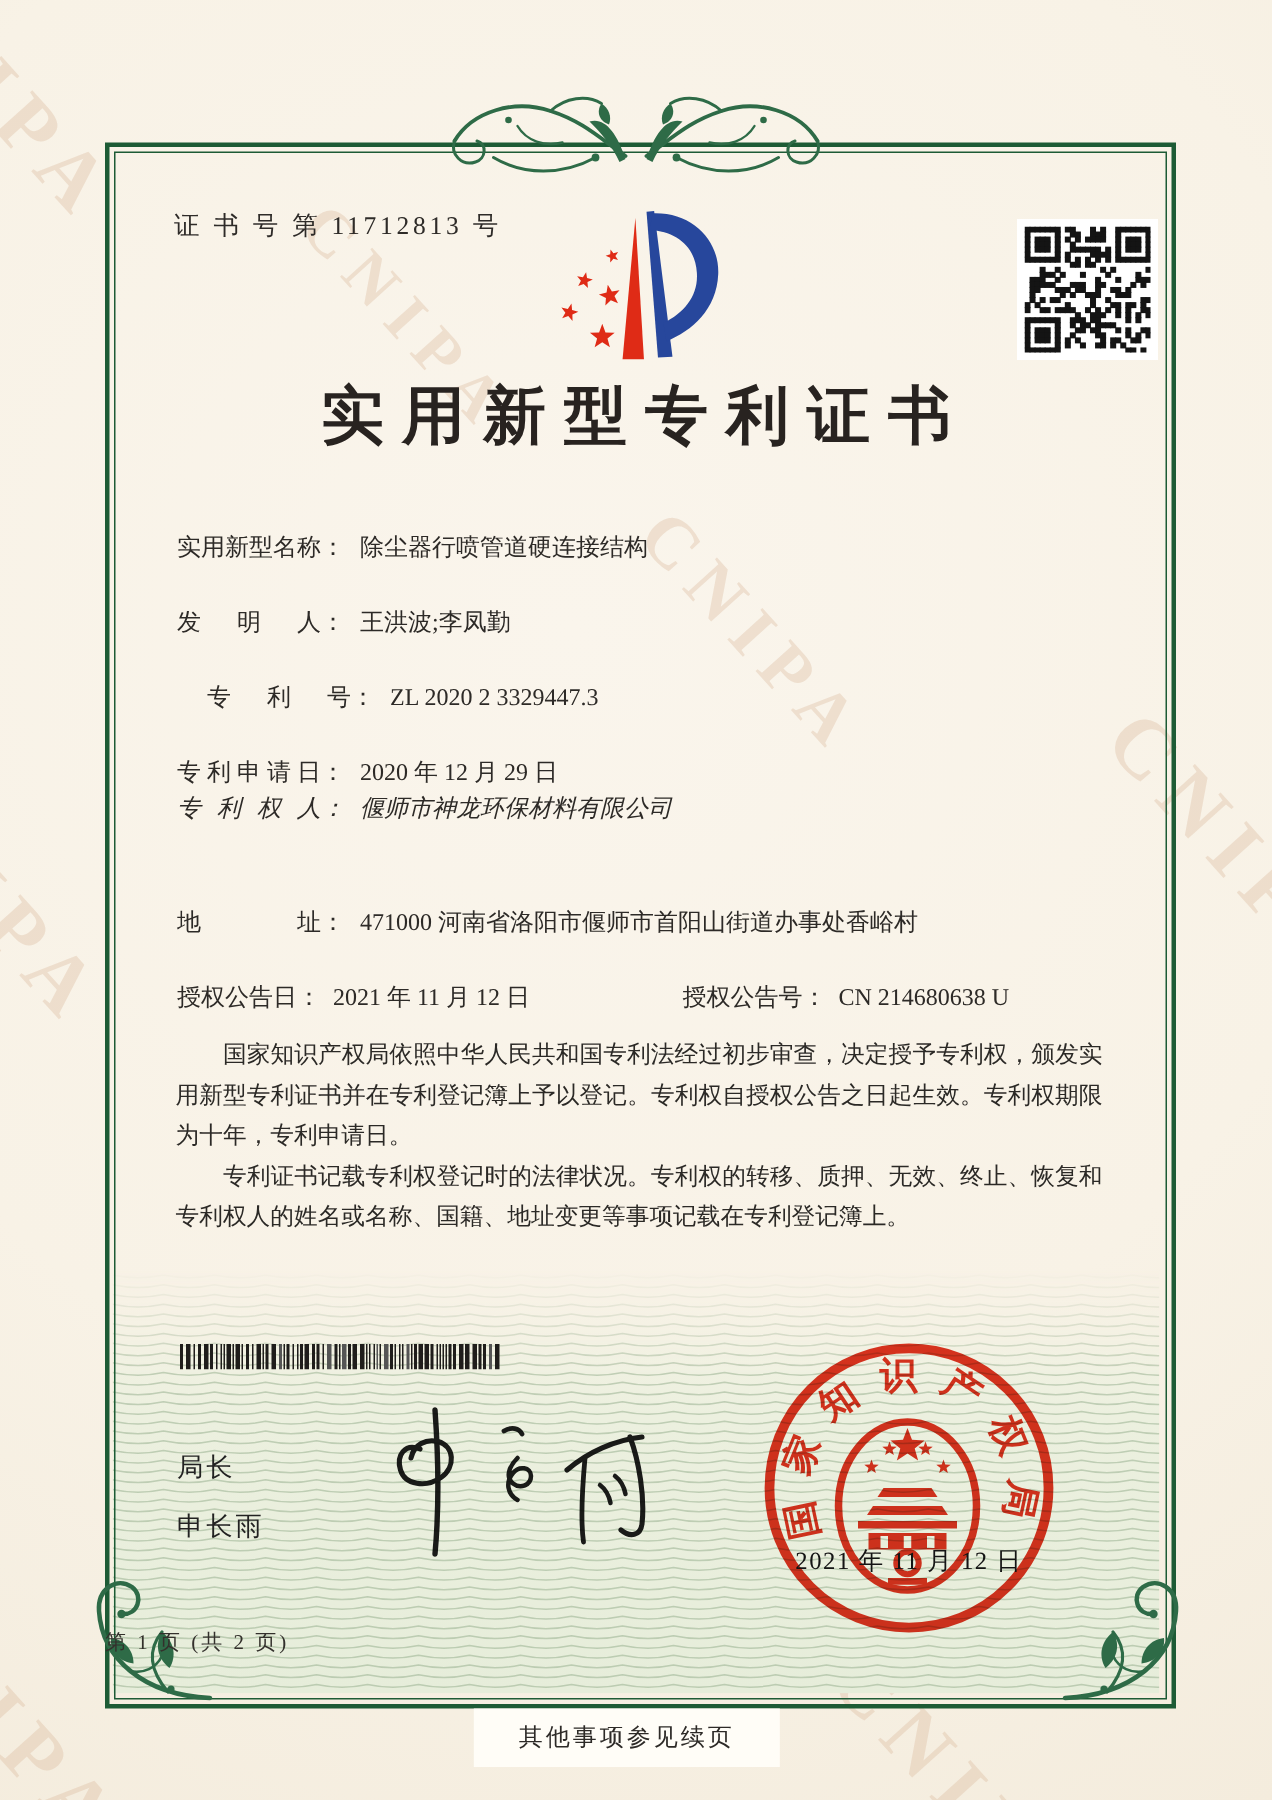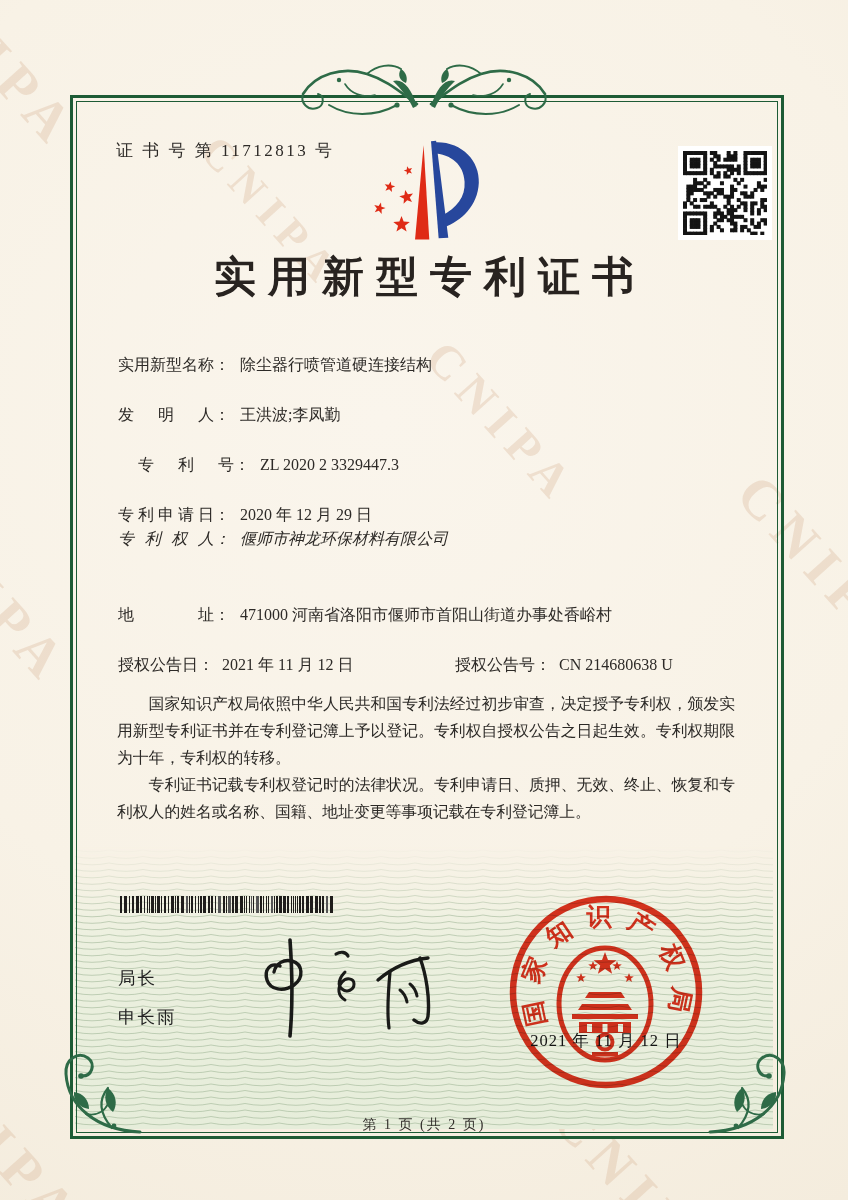--- a/index.html
+++ b/index.html
@@ -542,7 +542,7 @@
   </div>
 
   <div class="bodytext">
-    <p>国家知识产权局依照中华人民共和国专利法经过初步审查，决定授予专利权，颁发实用新型专利证书并在专利登记簿上予以登记。专利权自授权公告之日起生效。专利权期限为十年，专利权的转移。</p>
+    <p>国家知识产权局依照中华人民共和国专利法经过初步审查，决定授予专利权，颁发实用新型专利证书并在专利登记簿上予以登记。专利权自授权公告之日起生效。专利权期限为十年，专利申请日。</p>
     <p>专利证书记载专利权登记时的法律状况。专利申请日、质押、无效、终止、恢复和专利权人的姓名或名称、国籍、地址变更等事项记载在专利登记簿上。</p>
   </div>
 

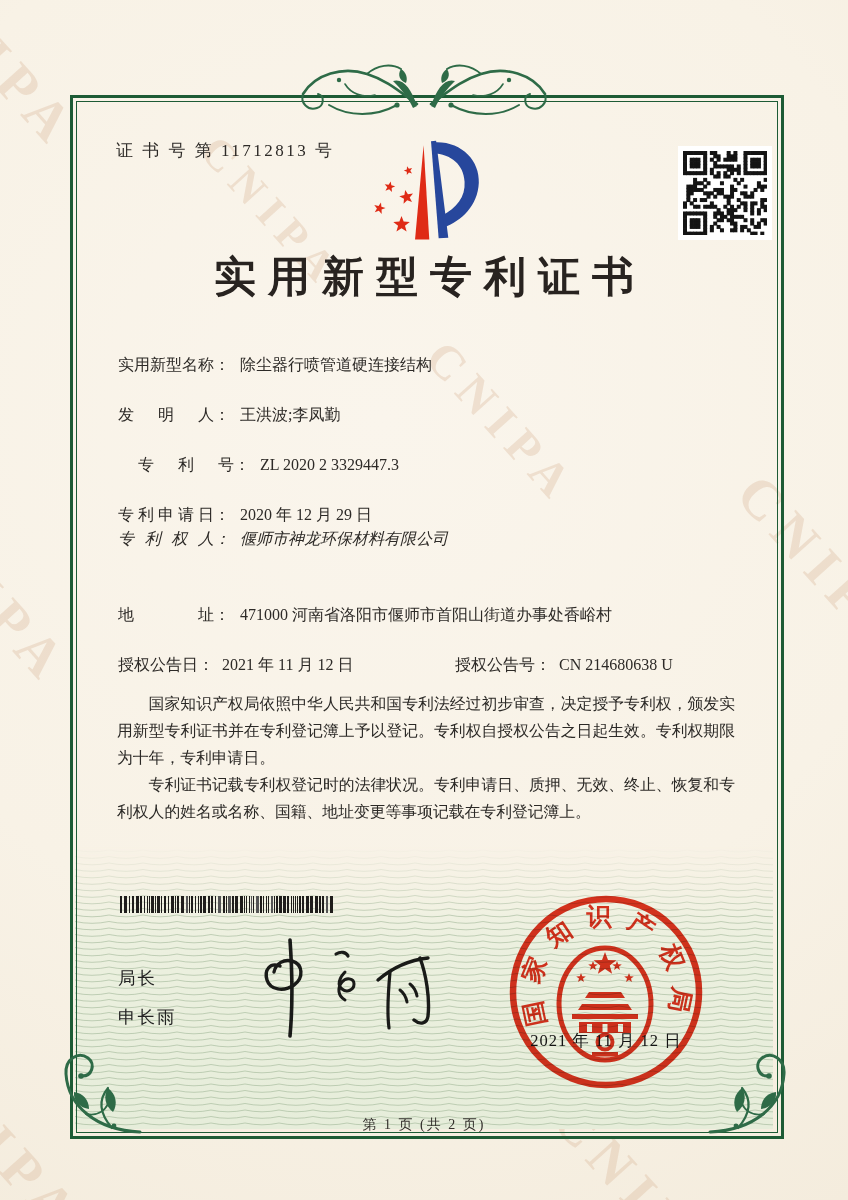--- a/index.html
+++ b/index.html
@@ -543,7 +543,7 @@
 
   <div class="bodytext">
     <p>国家知识产权局依照中华人民共和国专利法经过初步审查，决定授予专利权，颁发实用新型专利证书并在专利登记簿上予以登记。专利权自授权公告之日起生效。专利权期限为十年，专利申请日。</p>
-    <p>专利证书记载专利权登记时的法律状况。专利申请日、质押、无效、终止、恢复和专利权人的姓名或名称、国籍、地址变更等事项记载在专利登记簿上。</p>
+    <p>专利证书记载专利权登记时的法律状况。专利权的转移、质押、无效、终止、恢复和专利权人的姓名或名称、国籍、地址变更等事项记载在专利登记簿上。</p>
   </div>
 
   <svg class="barcode" id="barcode-svg" width="215" height="17">

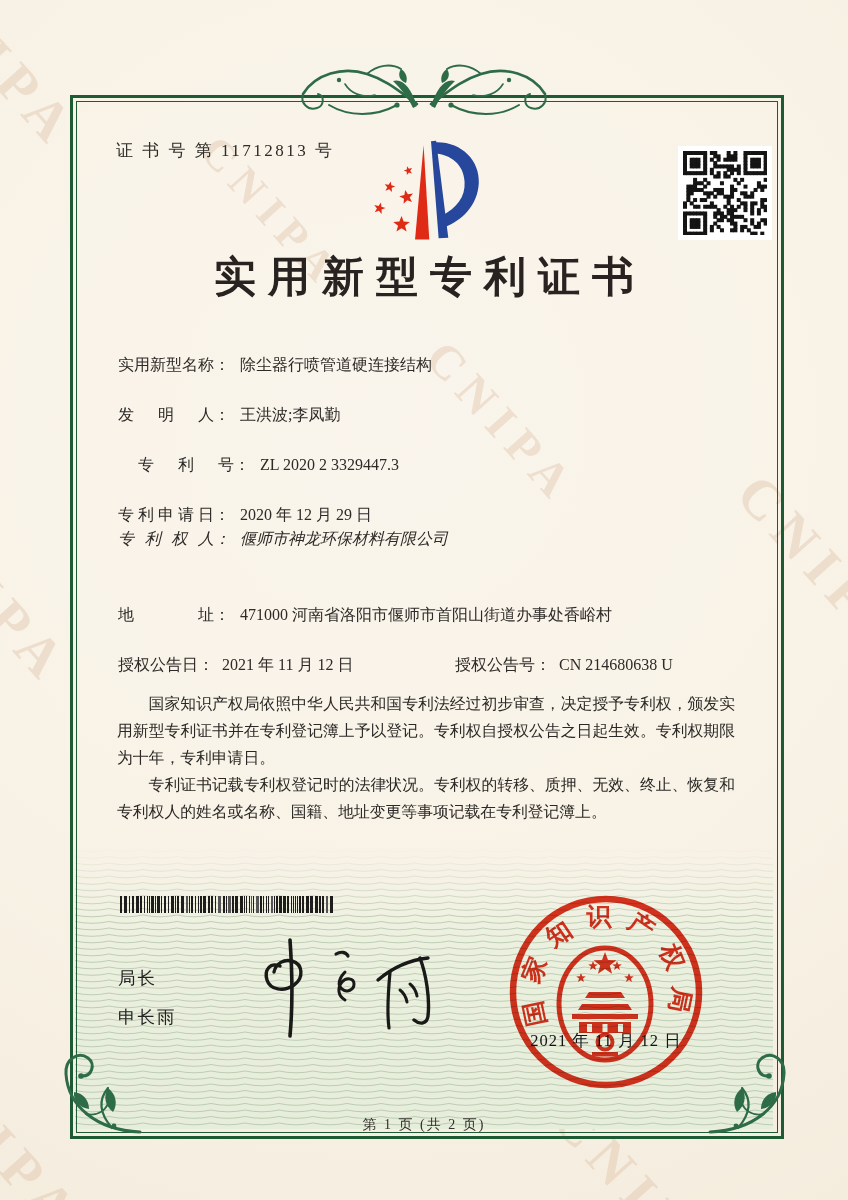--- a/index.html
+++ b/index.html
@@ -84,8 +84,8 @@
     font-size:16.5px;color:#141414;letter-spacing:1px;white-space:nowrap;
   }
   .page-info{
-    position:absolute;left:70px;top:1086px;width:708px;text-align:center;z-index:5;
-    font-size:14px;letter-spacing:2px;color:#33302c;margin-top:30px;
+    position:absolute;left:70px;top:1086px;width:708px;z-index:5;
+    font-size:14px;letter-spacing:2px;color:#33302c;
   }
   .note-box{
     position:absolute;left:50%;top:1139px;transform:translateX(-53%);z-index:5;

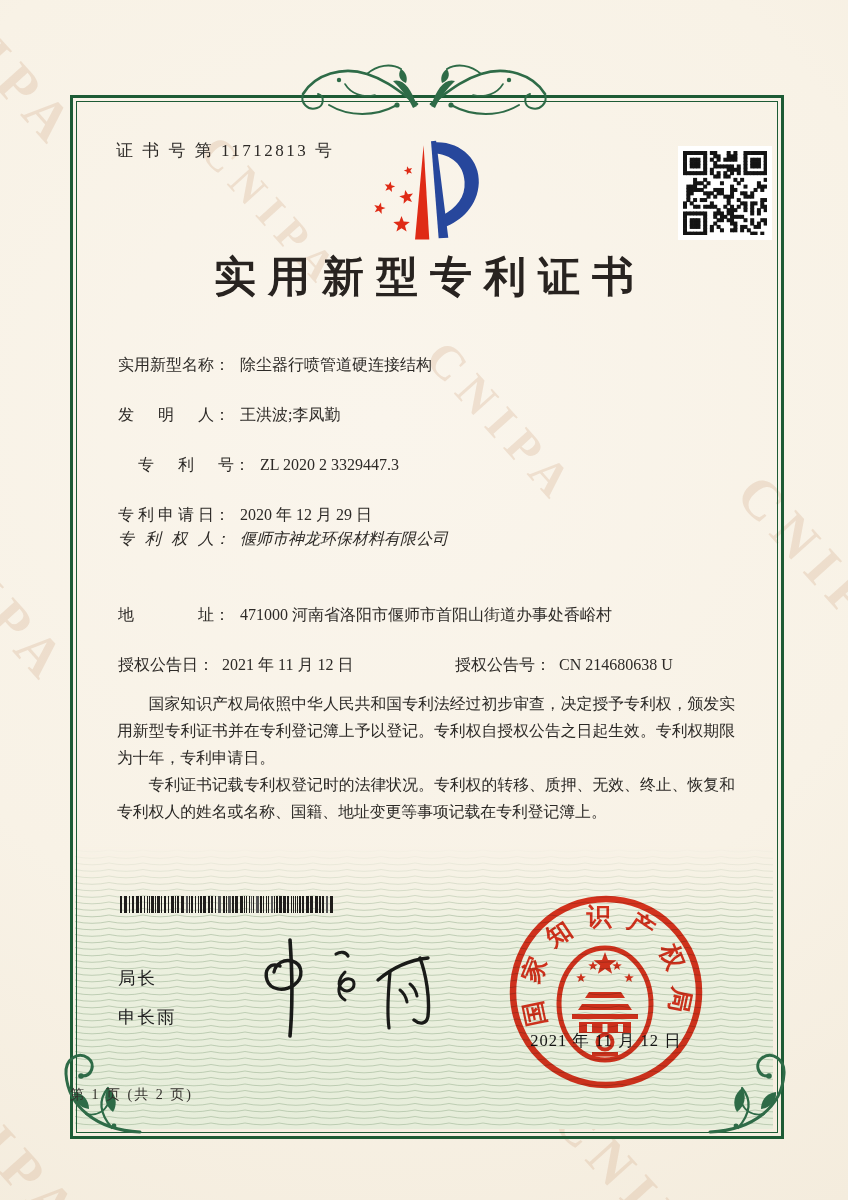--- a/index.html
+++ b/index.html
@@ -665,6 +665,7 @@
   <div class="seal-date">2021 年 11 月 12 日</div>
 
   <div class="page-info">第 1 页 (共 2 页)</div>
+  <div class="note-box">其他事项参见续页</div>
 
 </div>
 

